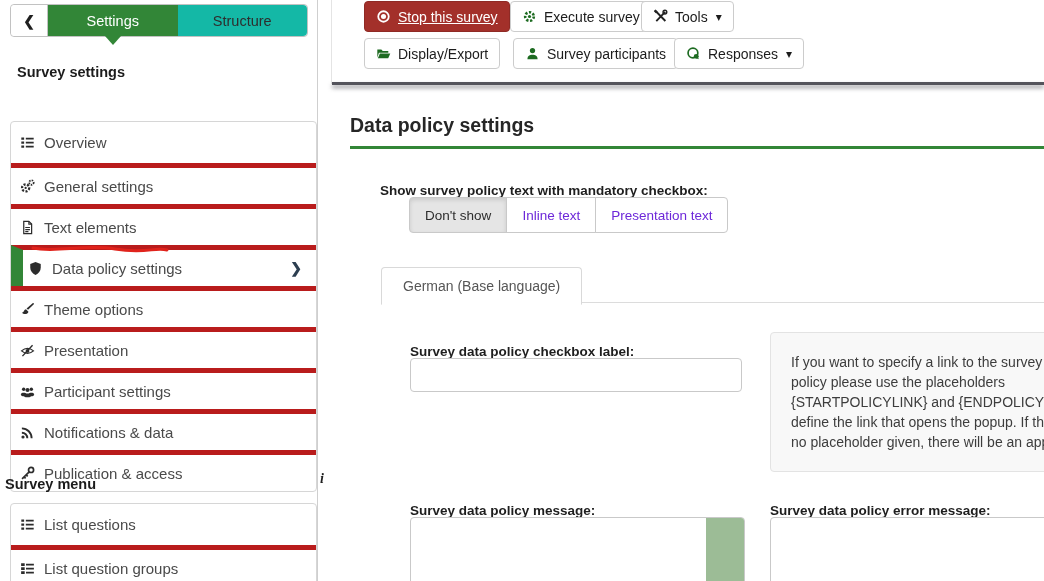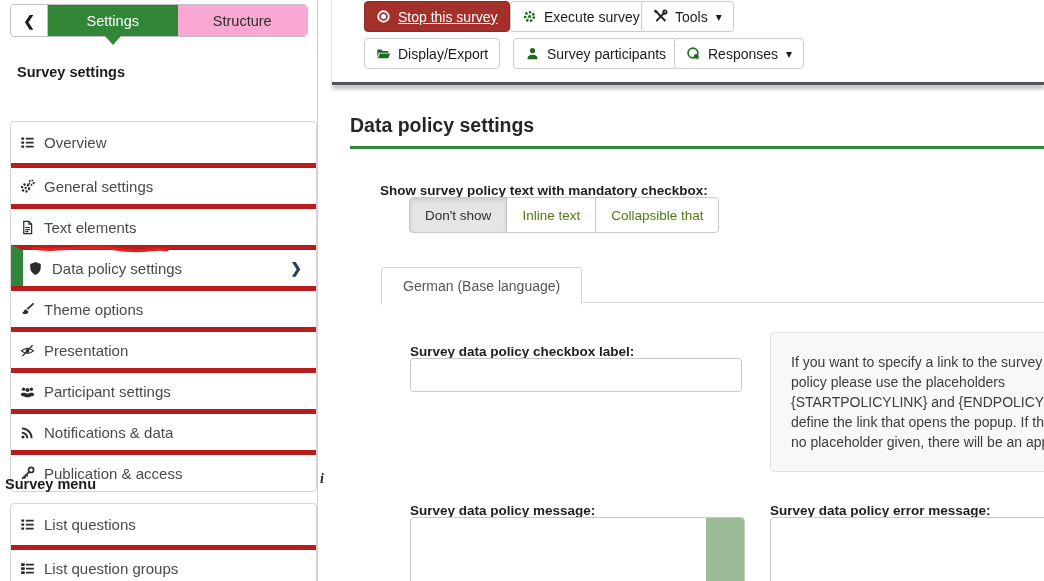--- a/index.html
+++ b/index.html
@@ -18,7 +18,7 @@
            background:#328637;color:#fff;font-size:14.5px;cursor:pointer;}
   .tabCaret{position:absolute;left:50%;top:31px;margin-left:-8px;width:0;height:0;
            border:8px solid transparent;border-top:9px solid #328637;border-bottom:none;}
-  .tabStructure{flex:1;display:flex;align-items:center;justify-content:center;background:#f9a8d4;
+  .tabStructure{flex:1;display:flex;align-items:center;justify-content:center;background:#14b8a6;
            color:#2e2e2e;font-size:14.5px;border-radius:0 4px 4px 0;cursor:pointer;}
 
   .sideHeading{position:absolute;left:5px;font-size:14.5px;font-weight:700;color:#1c1c1c;}

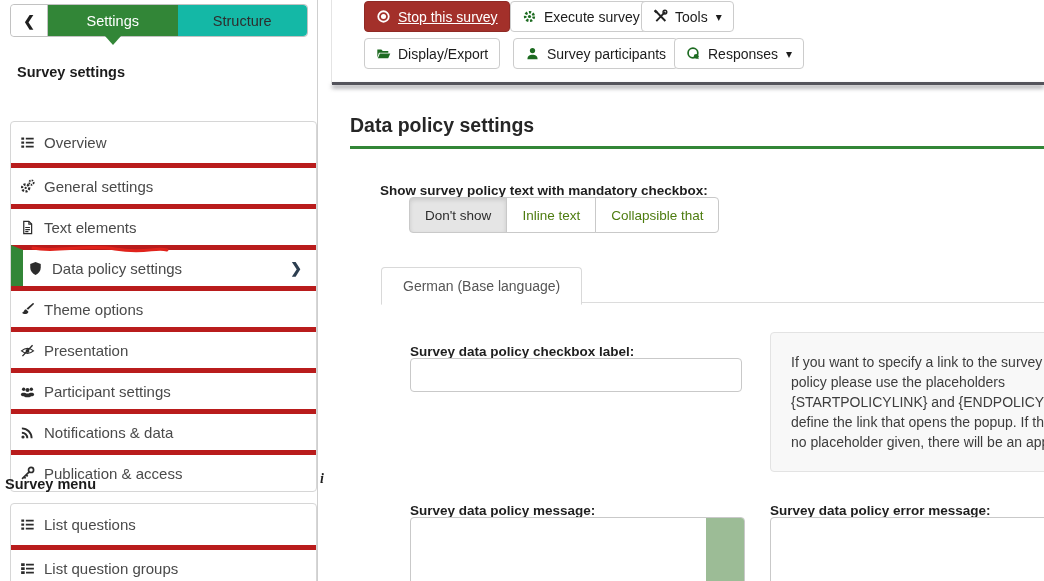--- a/index.html
+++ b/index.html
@@ -59,7 +59,7 @@
 
   .btnGroup{position:absolute;left:381px;top:197px;display:flex;padding-left:28px;}
   .btnGroup button{height:36px;box-sizing:border-box;padding:0 15px;border:1px solid #c9c9c9;
-        background:#fff;color:#4d7c0f;font-size:13.5px;margin-left:-1px;cursor:pointer;
+        background:#fff;color:#6d28d9;font-size:13.5px;margin-left:-1px;cursor:pointer;
         font-family:inherit;}
   .btnGroup button:first-child{margin-left:0;border-radius:4px 0 0 4px;}
   .btnGroup button:last-child{border-radius:0 4px 4px 0;}

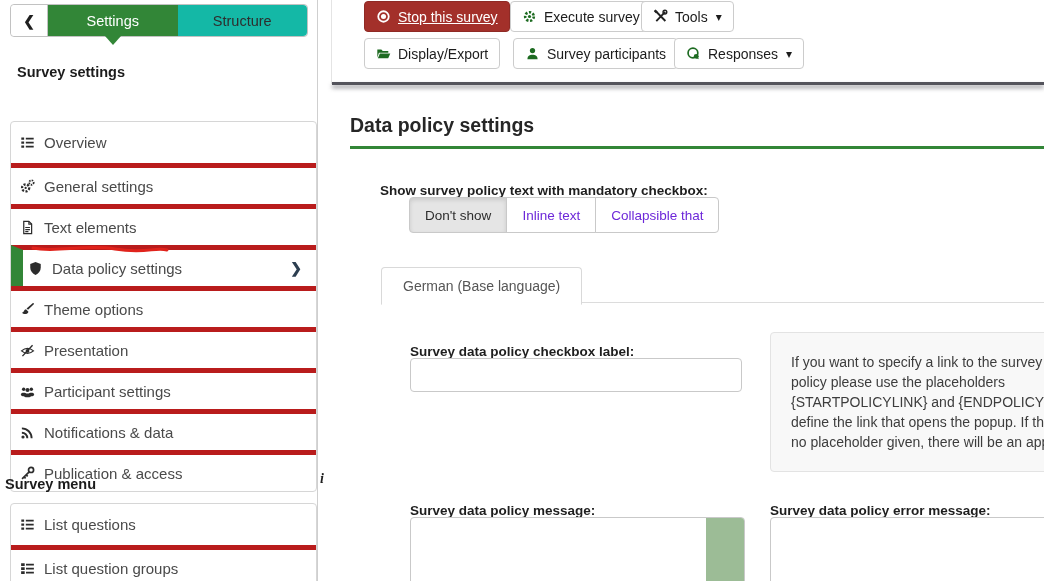--- a/index.html
+++ b/index.html
@@ -300,7 +300,7 @@
   <div class="btnGroup">
     <button class="sel">Don't show</button>
     <button>Inline text</button>
-    <button>Collapsible that</button>
+    <button>Presentation text</button>
   </div>
 
   <div class="tabline"></div>

